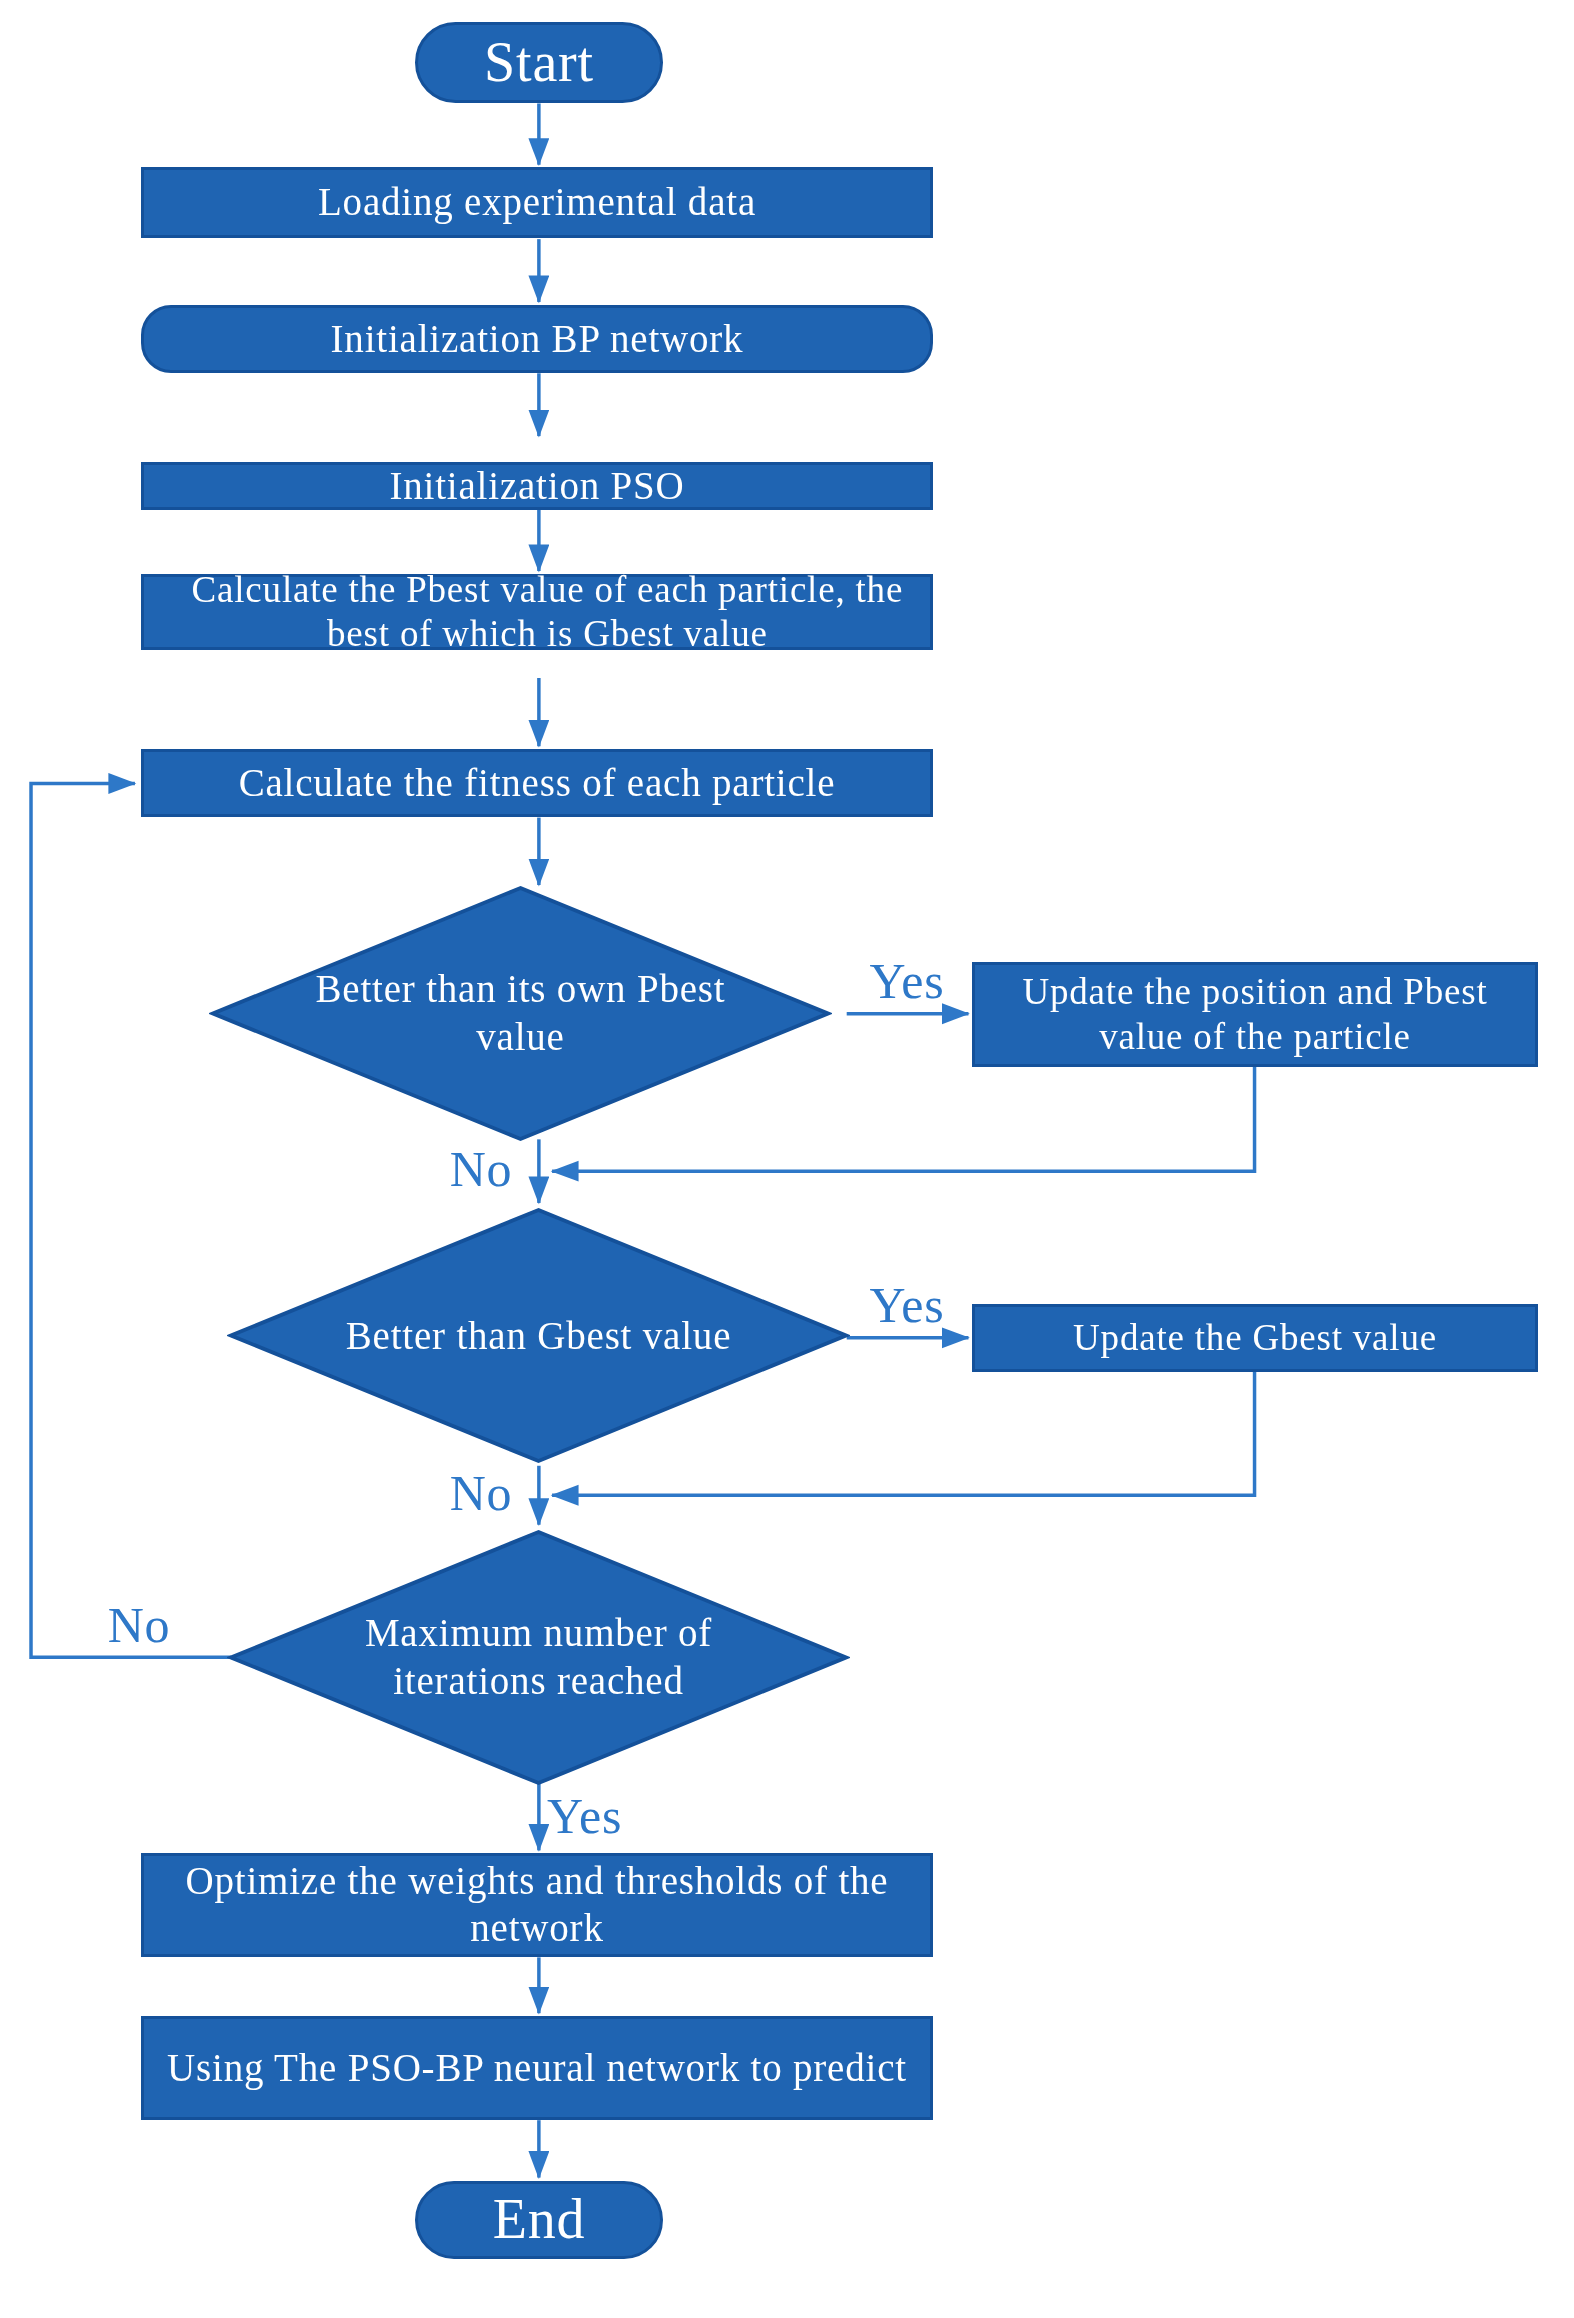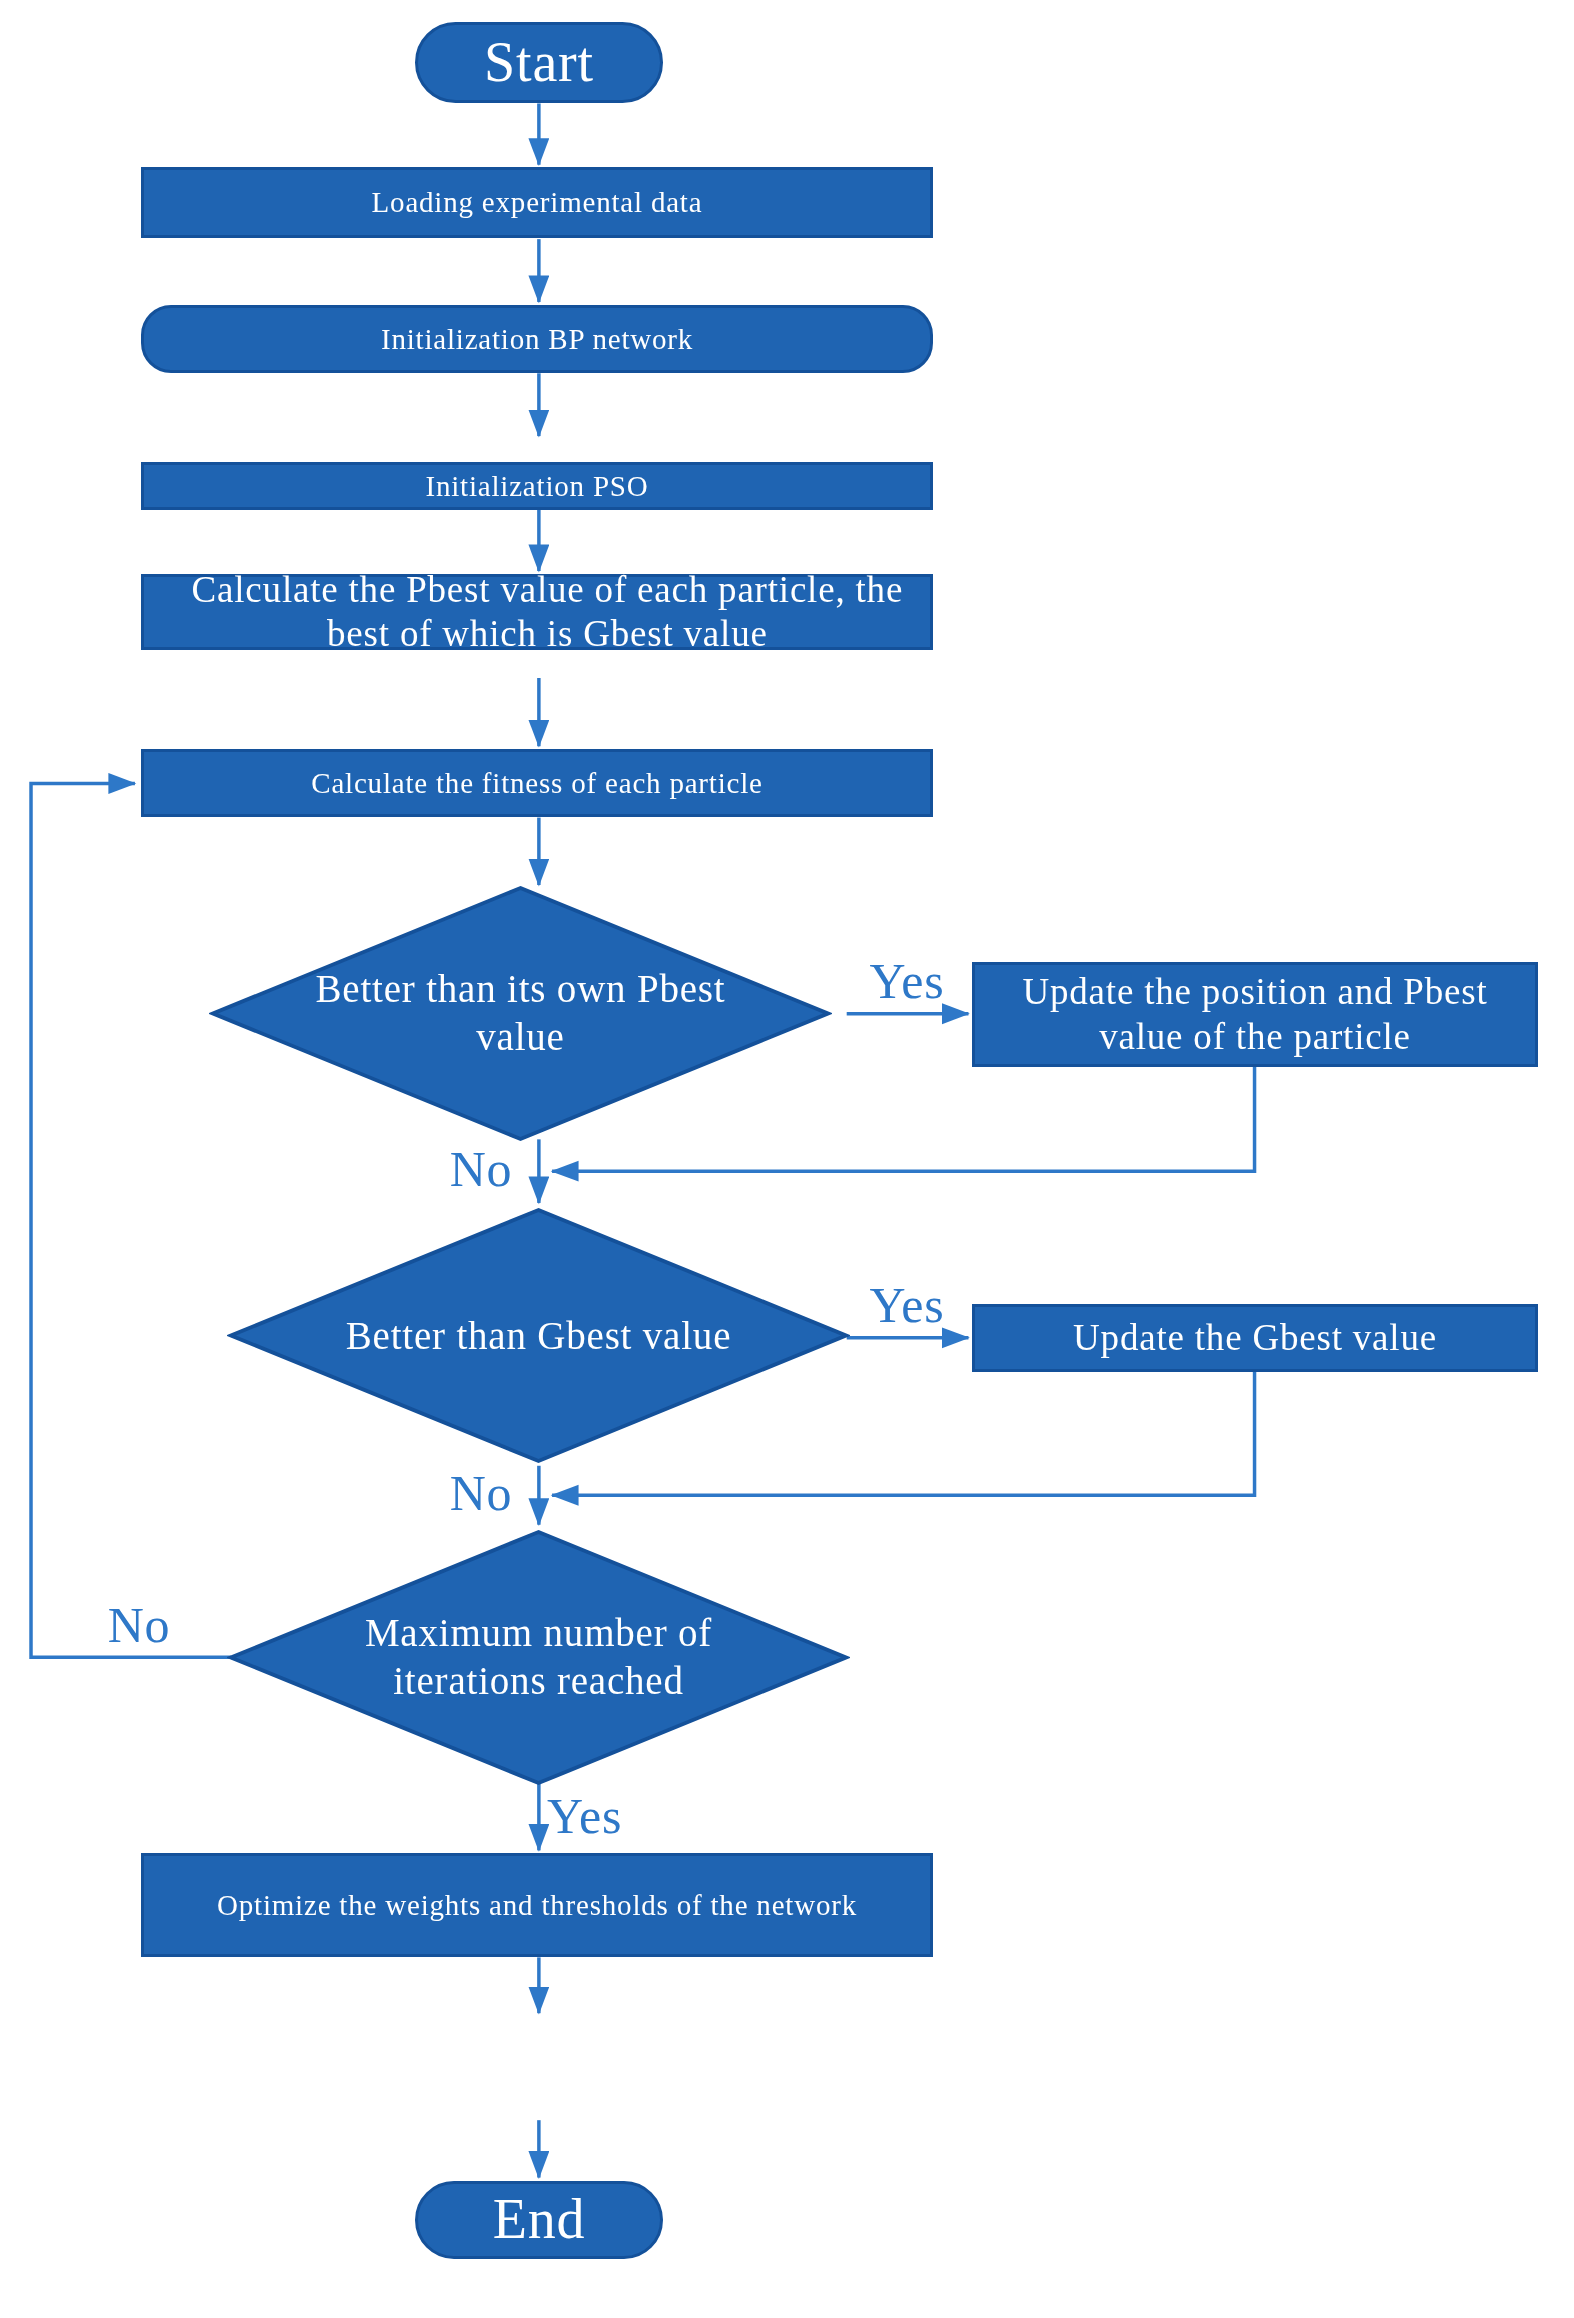--- a/index.html
+++ b/index.html
@@ -27,7 +27,7 @@
     align-items:center;
     justify-content:center;
     text-align:center;
-    font-size:29px;
+    font-size:39px;
     line-height:1.2;
     letter-spacing:0.8px;
     z-index:2;

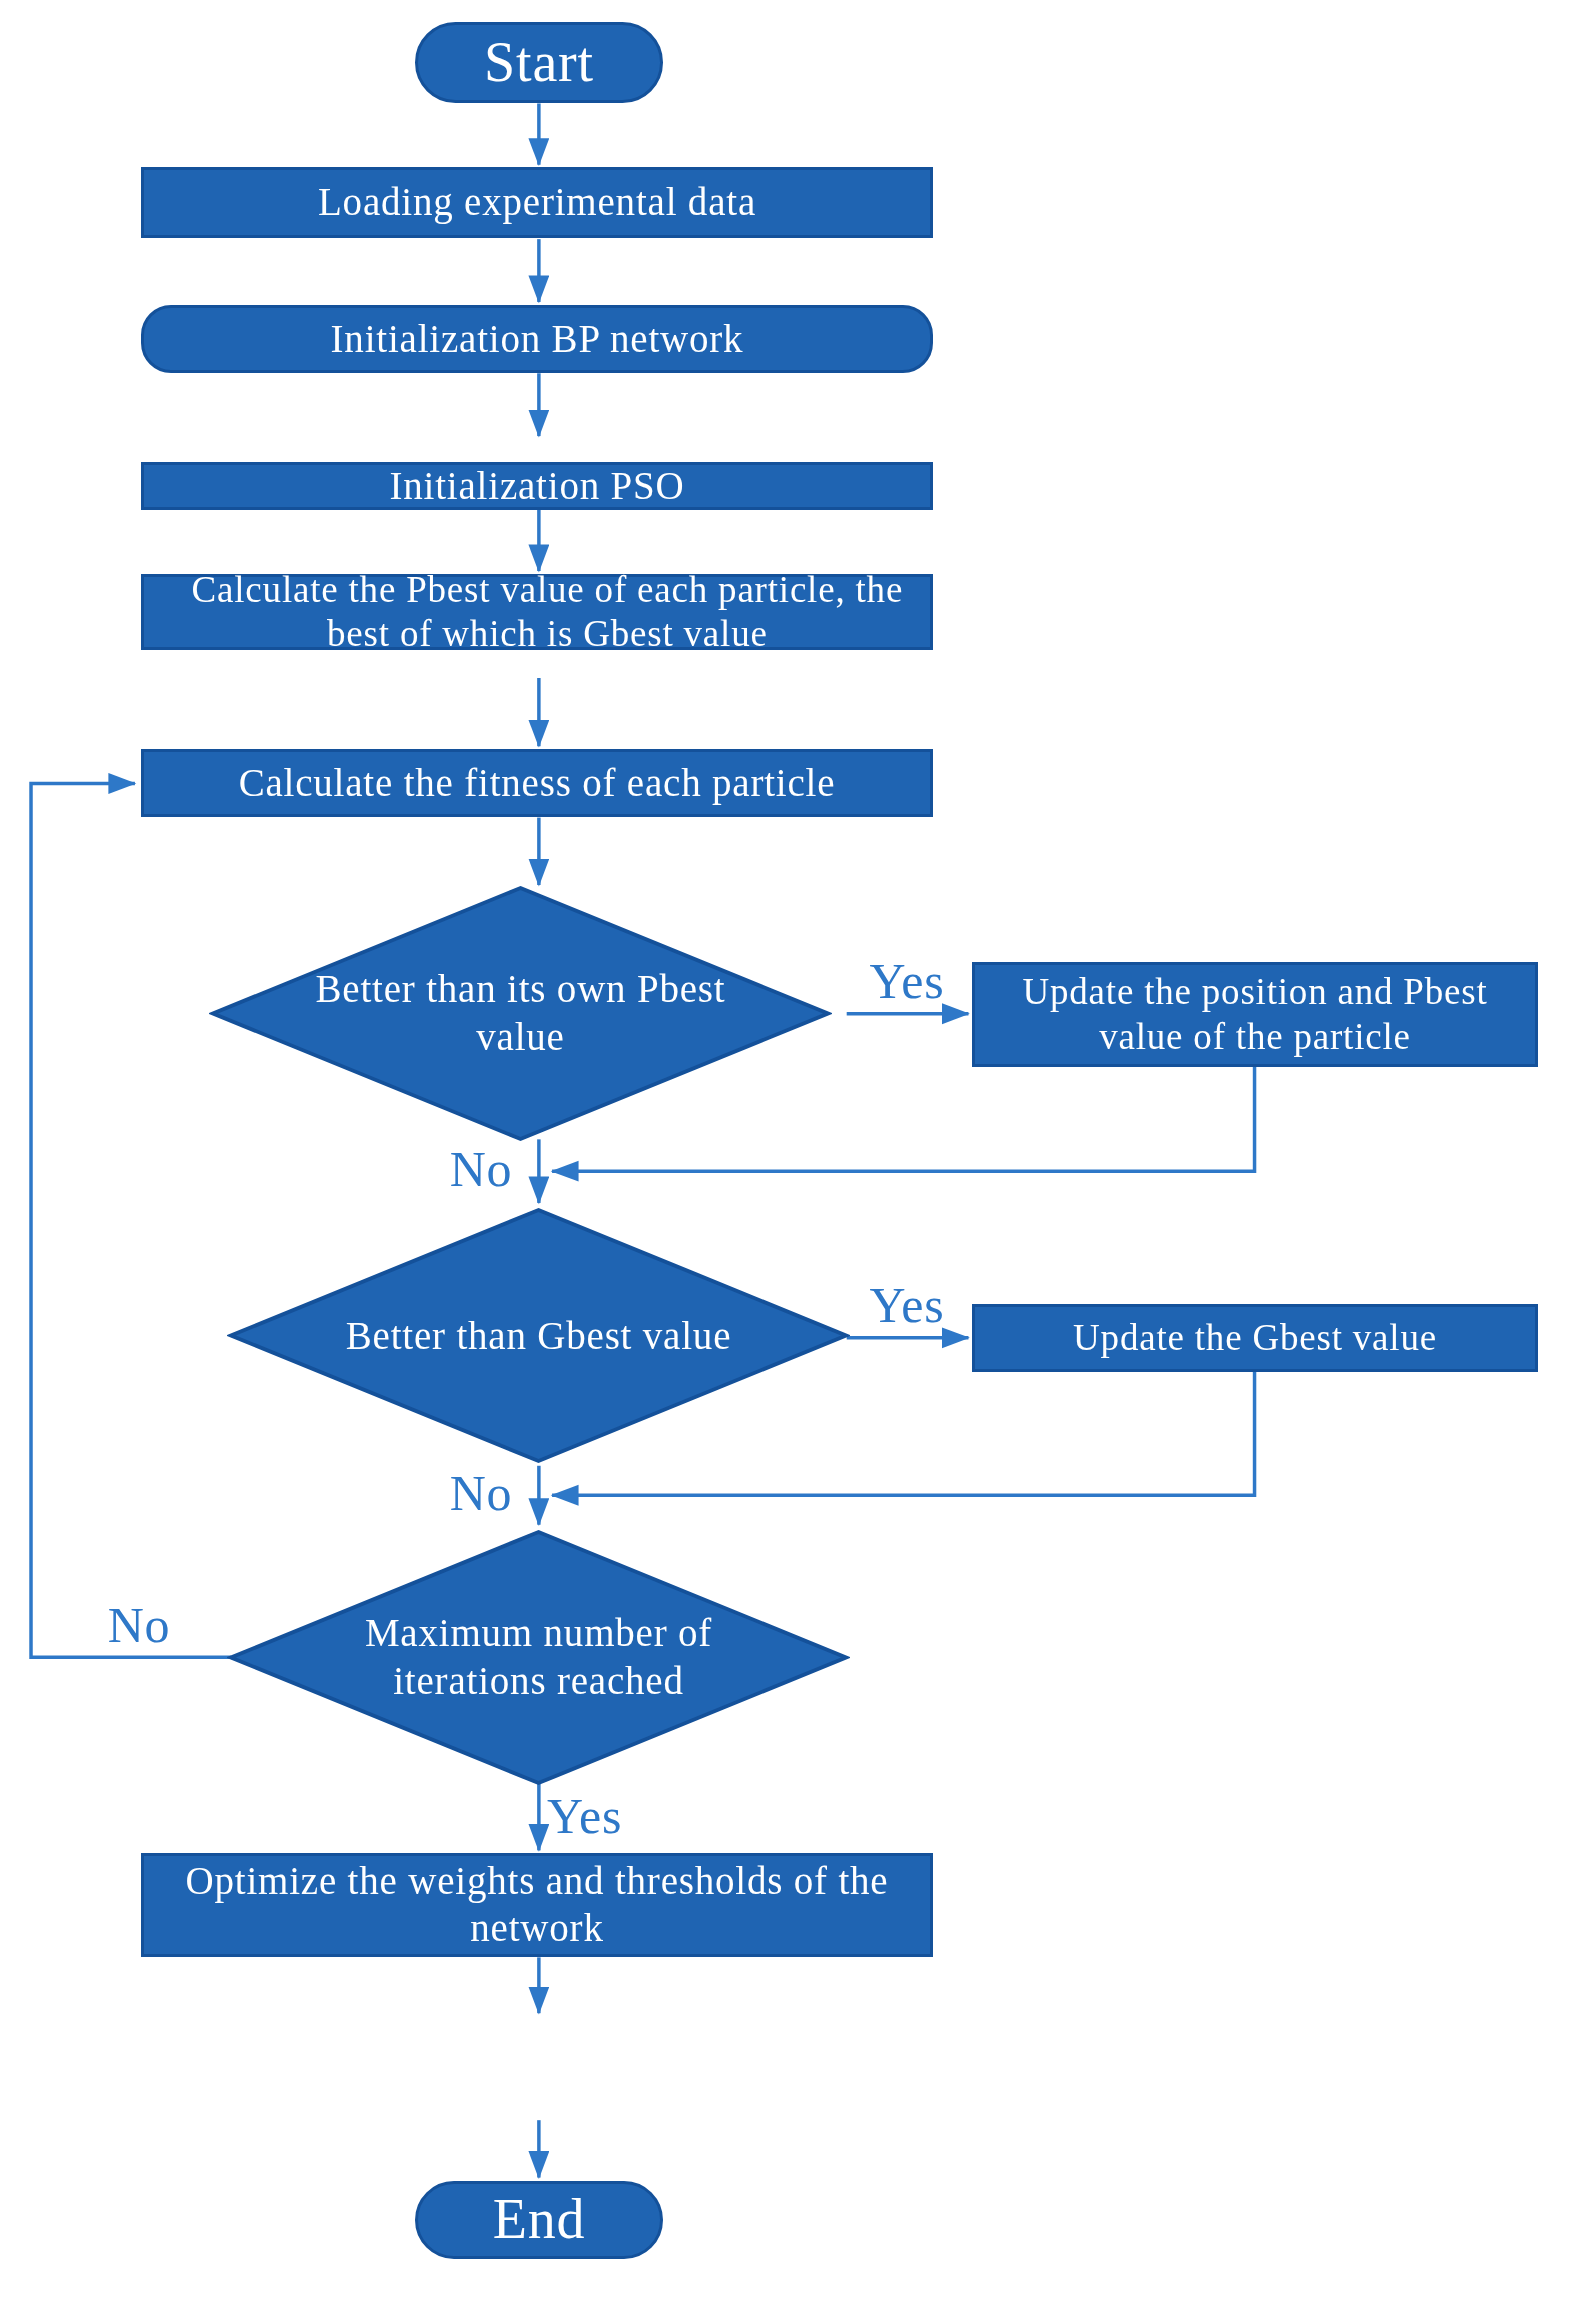--- a/index.html
+++ b/index.html
@@ -148,6 +148,9 @@
   <div class="node proc" id="node-optimize">
     <span>Optimize the weights and thresholds of the network</span>
   </div>
+  <div class="node proc" id="node-predict">
+    <span>Using The PSO-BP neural network to predict</span>
+  </div>
 
   <div class="diamond-wrap" id="diamond-pbest">
     <svg width="623" height="259" viewBox="0 0 804 334">

